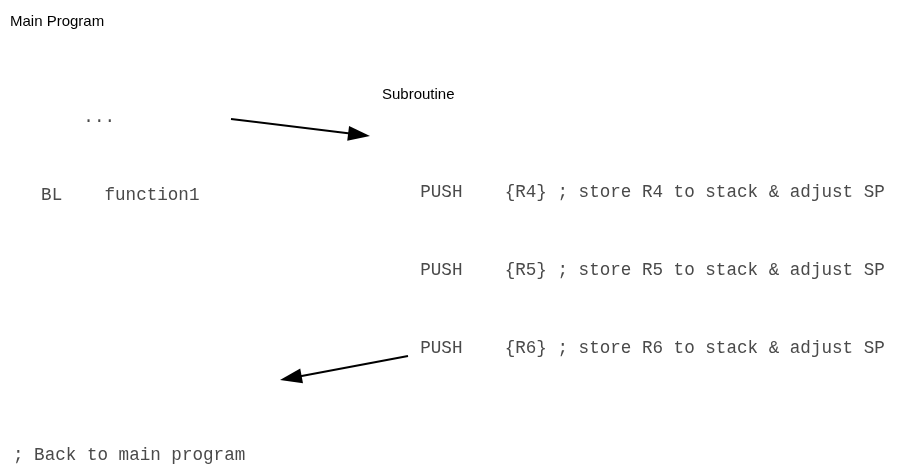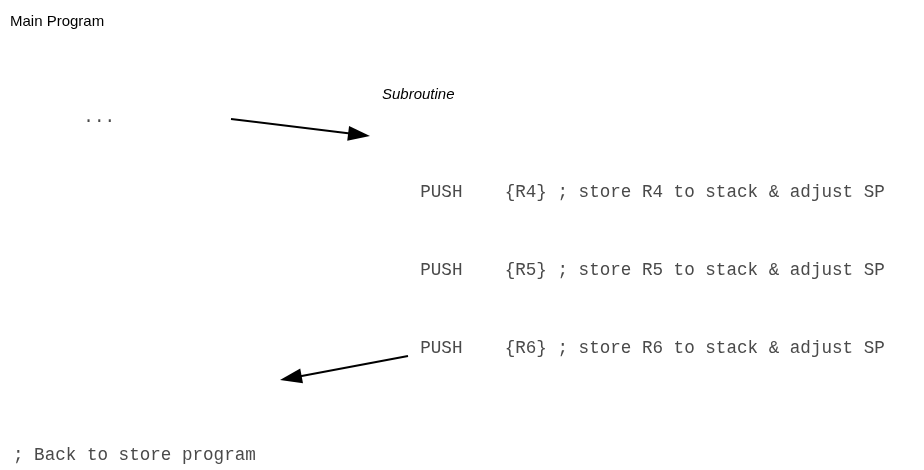--- a/index.html
+++ b/index.html
@@ -62,7 +62,7 @@
     <span class="code-line">      ...</span>
   </div>
 
-  <div class="label" style="left:382px; top:85px;font-style:italic;">Subroutine</div>
+  <div class="label" style="left:382px; top:85px;">Subroutine</div>
 
   <div class="code-block" style="left:378px; top:127px;">
     <span class="code-line">    PUSH    {R4} ; store R4 to stack &amp; adjust SP</span>

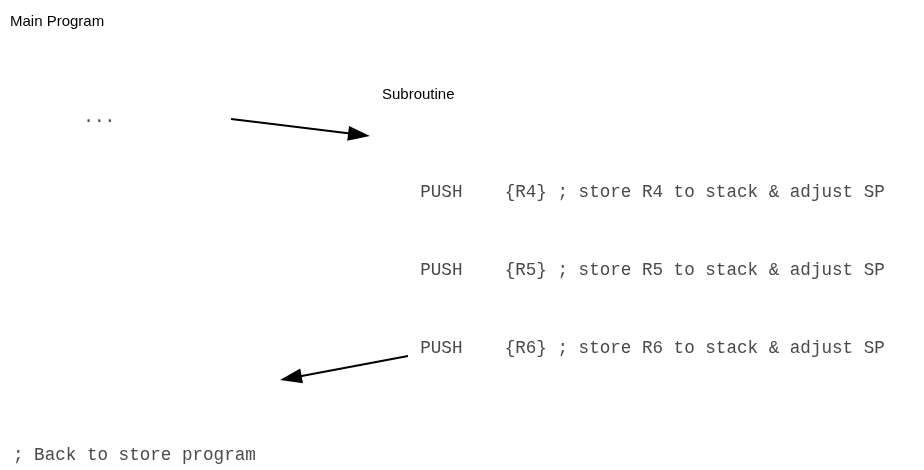--- a/index.html
+++ b/index.html
@@ -60,6 +60,7 @@
 
   <div class="code-block" style="left:20px; top:52px;">
     <span class="code-line">      ...</span>
+    <span class="code-line">  BL    function1</span>
   </div>
 
   <div class="label" style="left:382px; top:85px;">Subroutine</div>

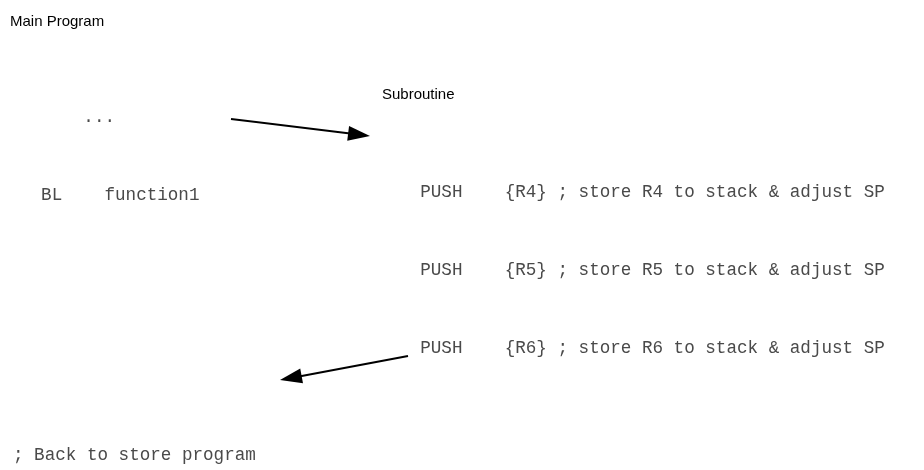--- a/index.html
+++ b/index.html
@@ -78,7 +78,7 @@
   </div>
 
   <div class="code-block" style="left:13px; top:390px;">
-    <span class="code-line">; Back to store program</span>
+    <span class="code-line">; Back to main program</span>
     
     
   </div>

